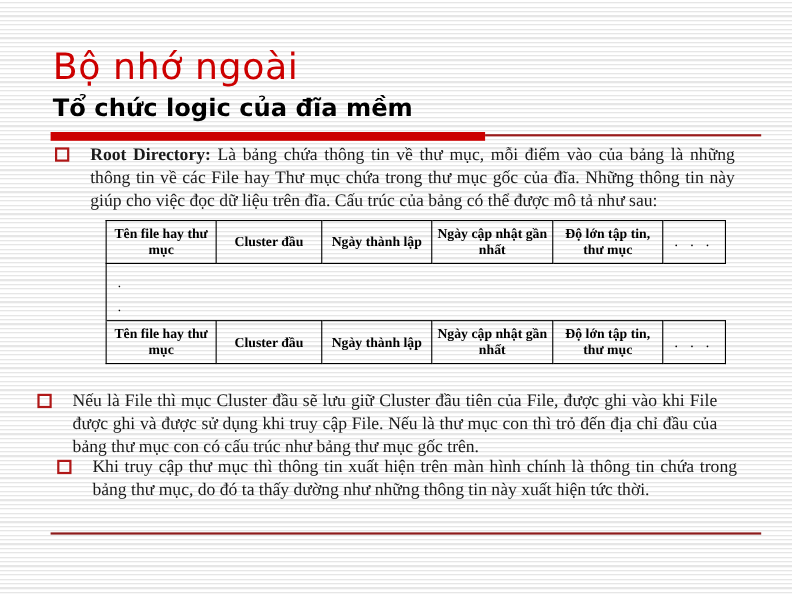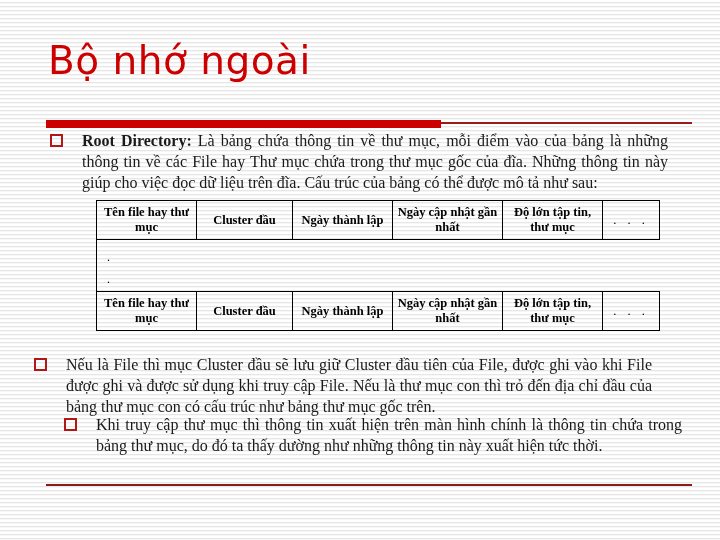--- a/index.html
+++ b/index.html
@@ -37,7 +37,7 @@
     left: 48px;
     top: 42px;
     font-family: "DejaVu Sans", sans-serif;
-    font-size: 39px;
+    font-size: 33px;
     line-height: 38px;
     color: #CC0000;
     white-space: nowrap;

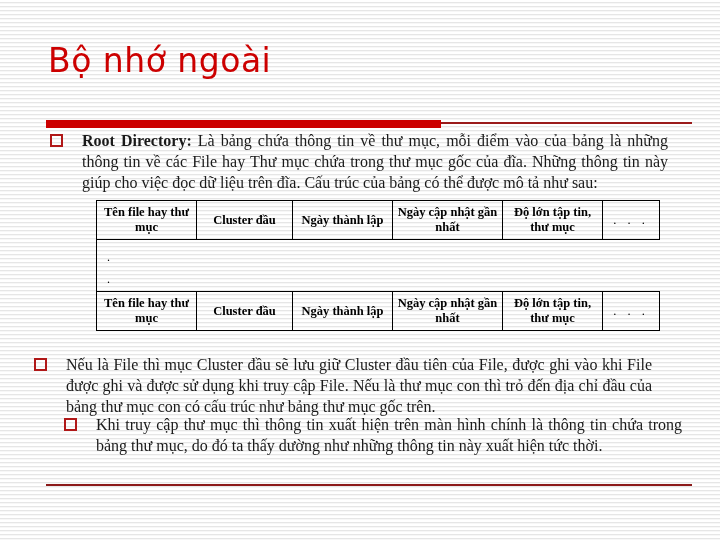--- a/index.html
+++ b/index.html
@@ -188,6 +188,7 @@
 <div class="slide">
 
   <div class="title-main">Bộ nhớ ngoài</div>
+  <div class="title-sub">Tổ chức logic của đĩa mềm</div>
 
   <div class="rule-top">
     <div class="thick"></div>

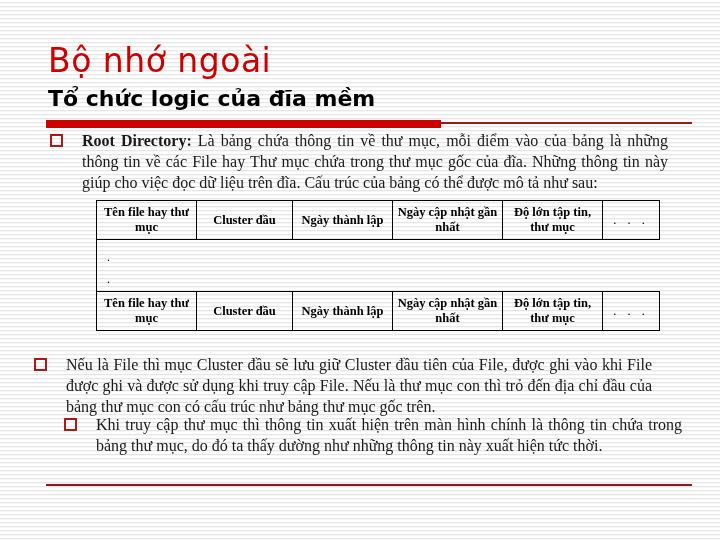--- a/index.html
+++ b/index.html
@@ -122,7 +122,7 @@
 
   #bullet1 { left: 46px; top: 130px; width: 622px; }
   #bullet2 { left: 30px; top: 354px; width: 622px; }
-  #bullet3 { left: 60px; top: 414px; width: 622px; }
+  #bullet3 { left: 48px; top: 414px; width: 622px; }
 
   
   .dir-table-wrap {

